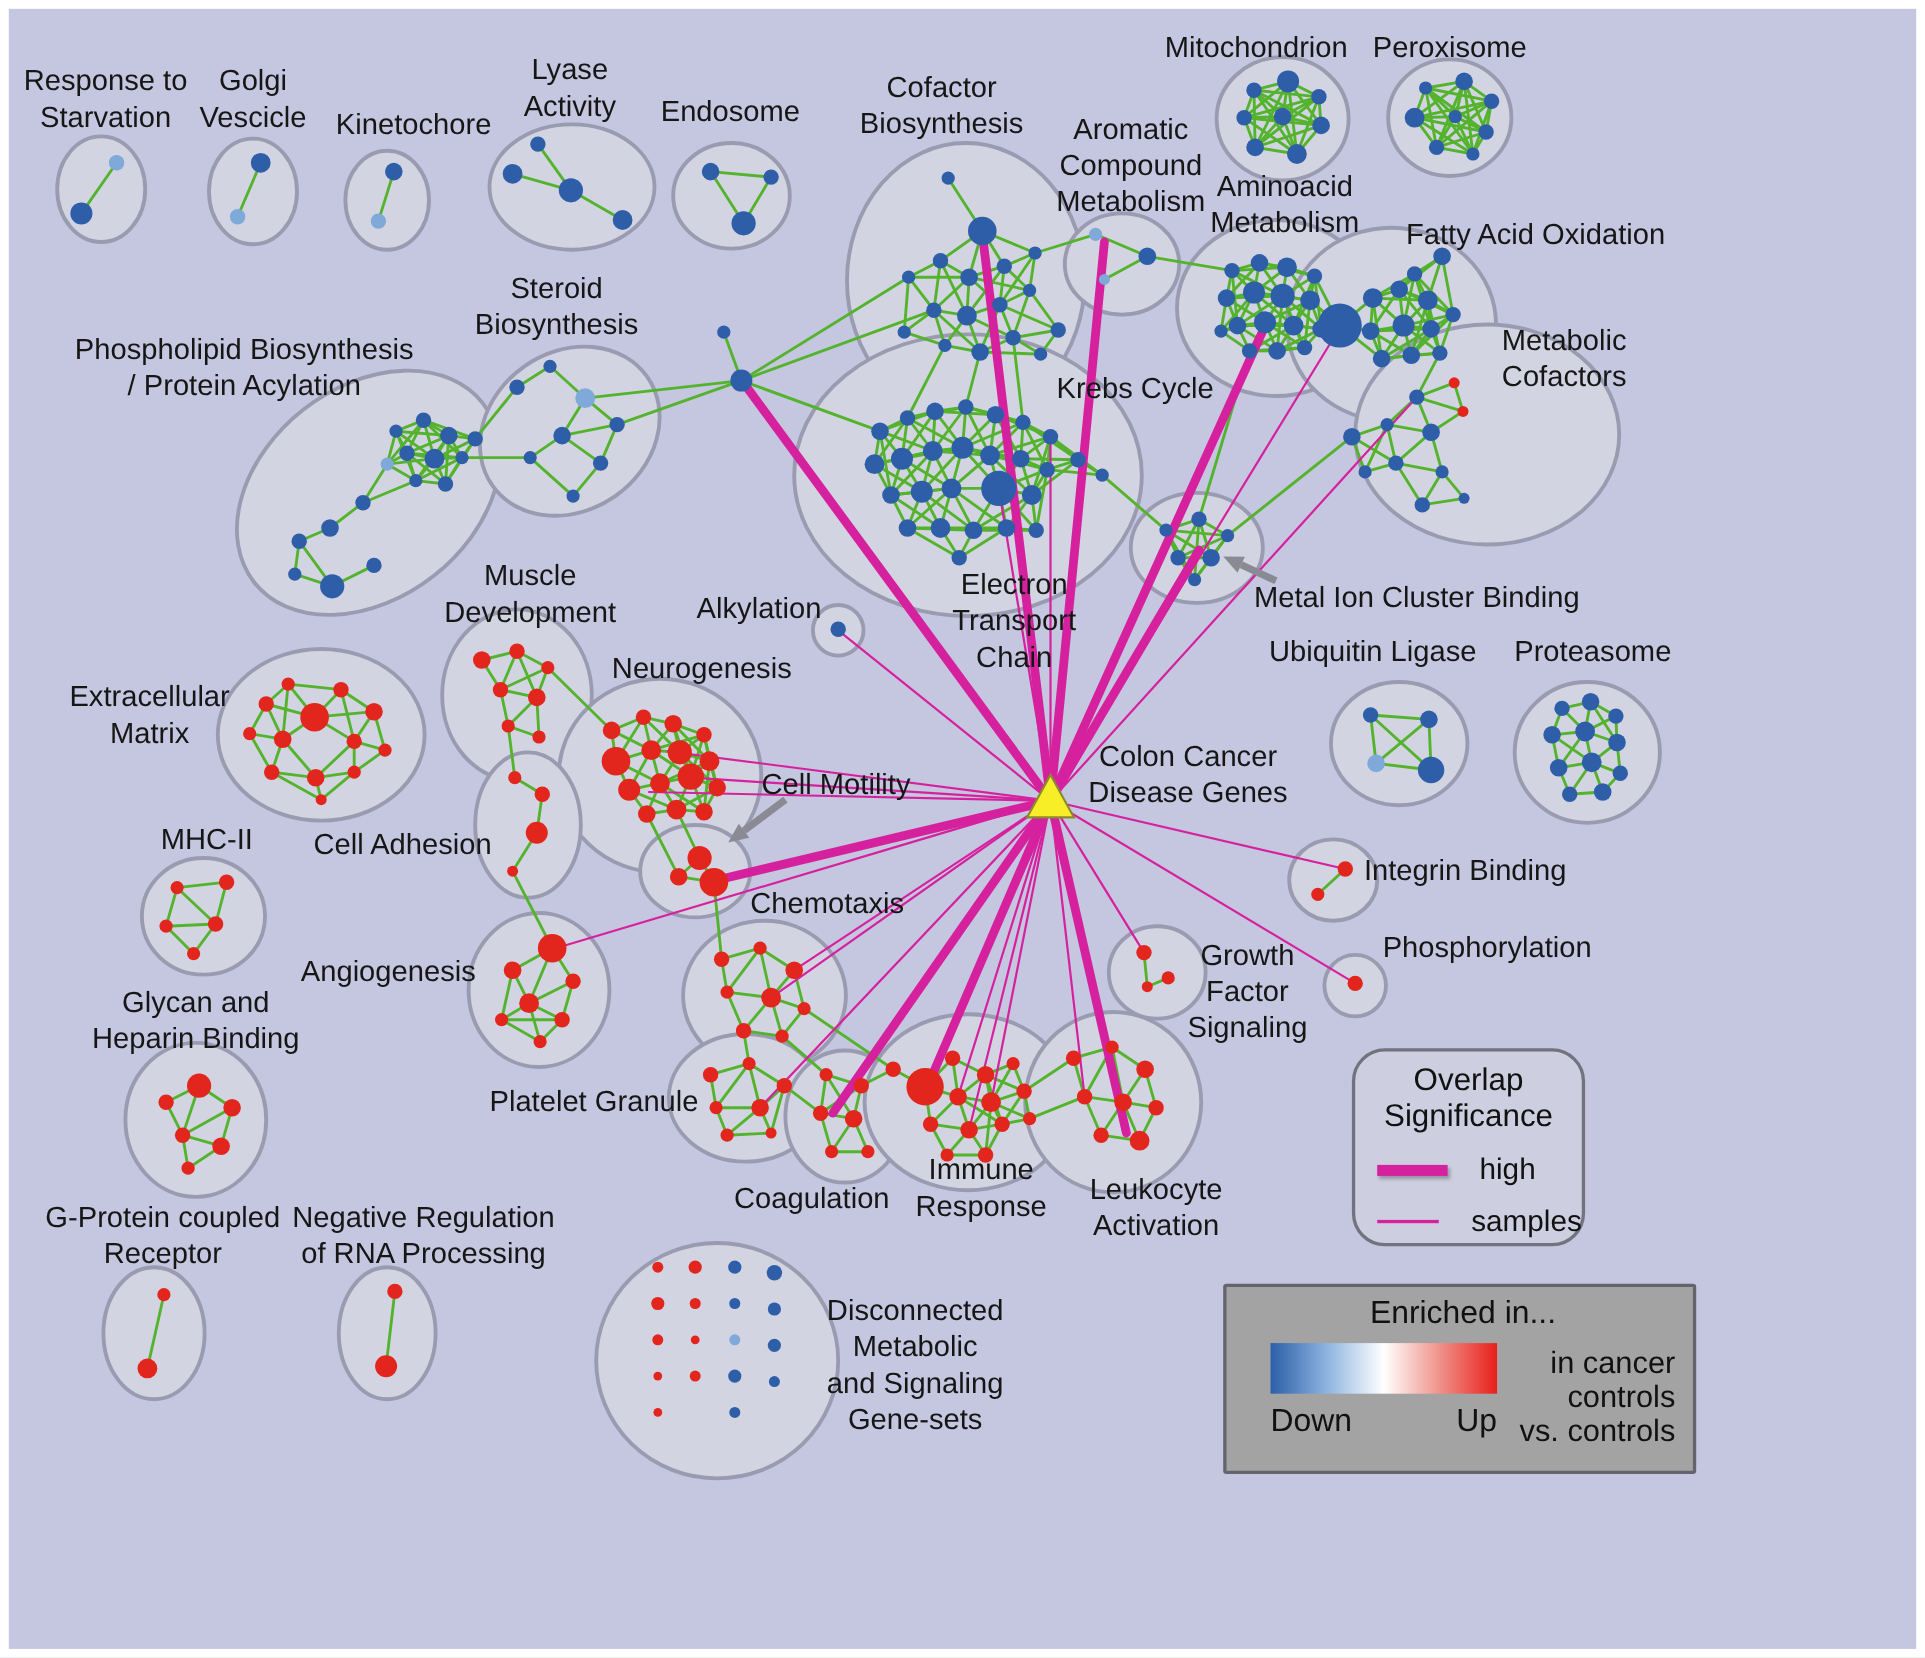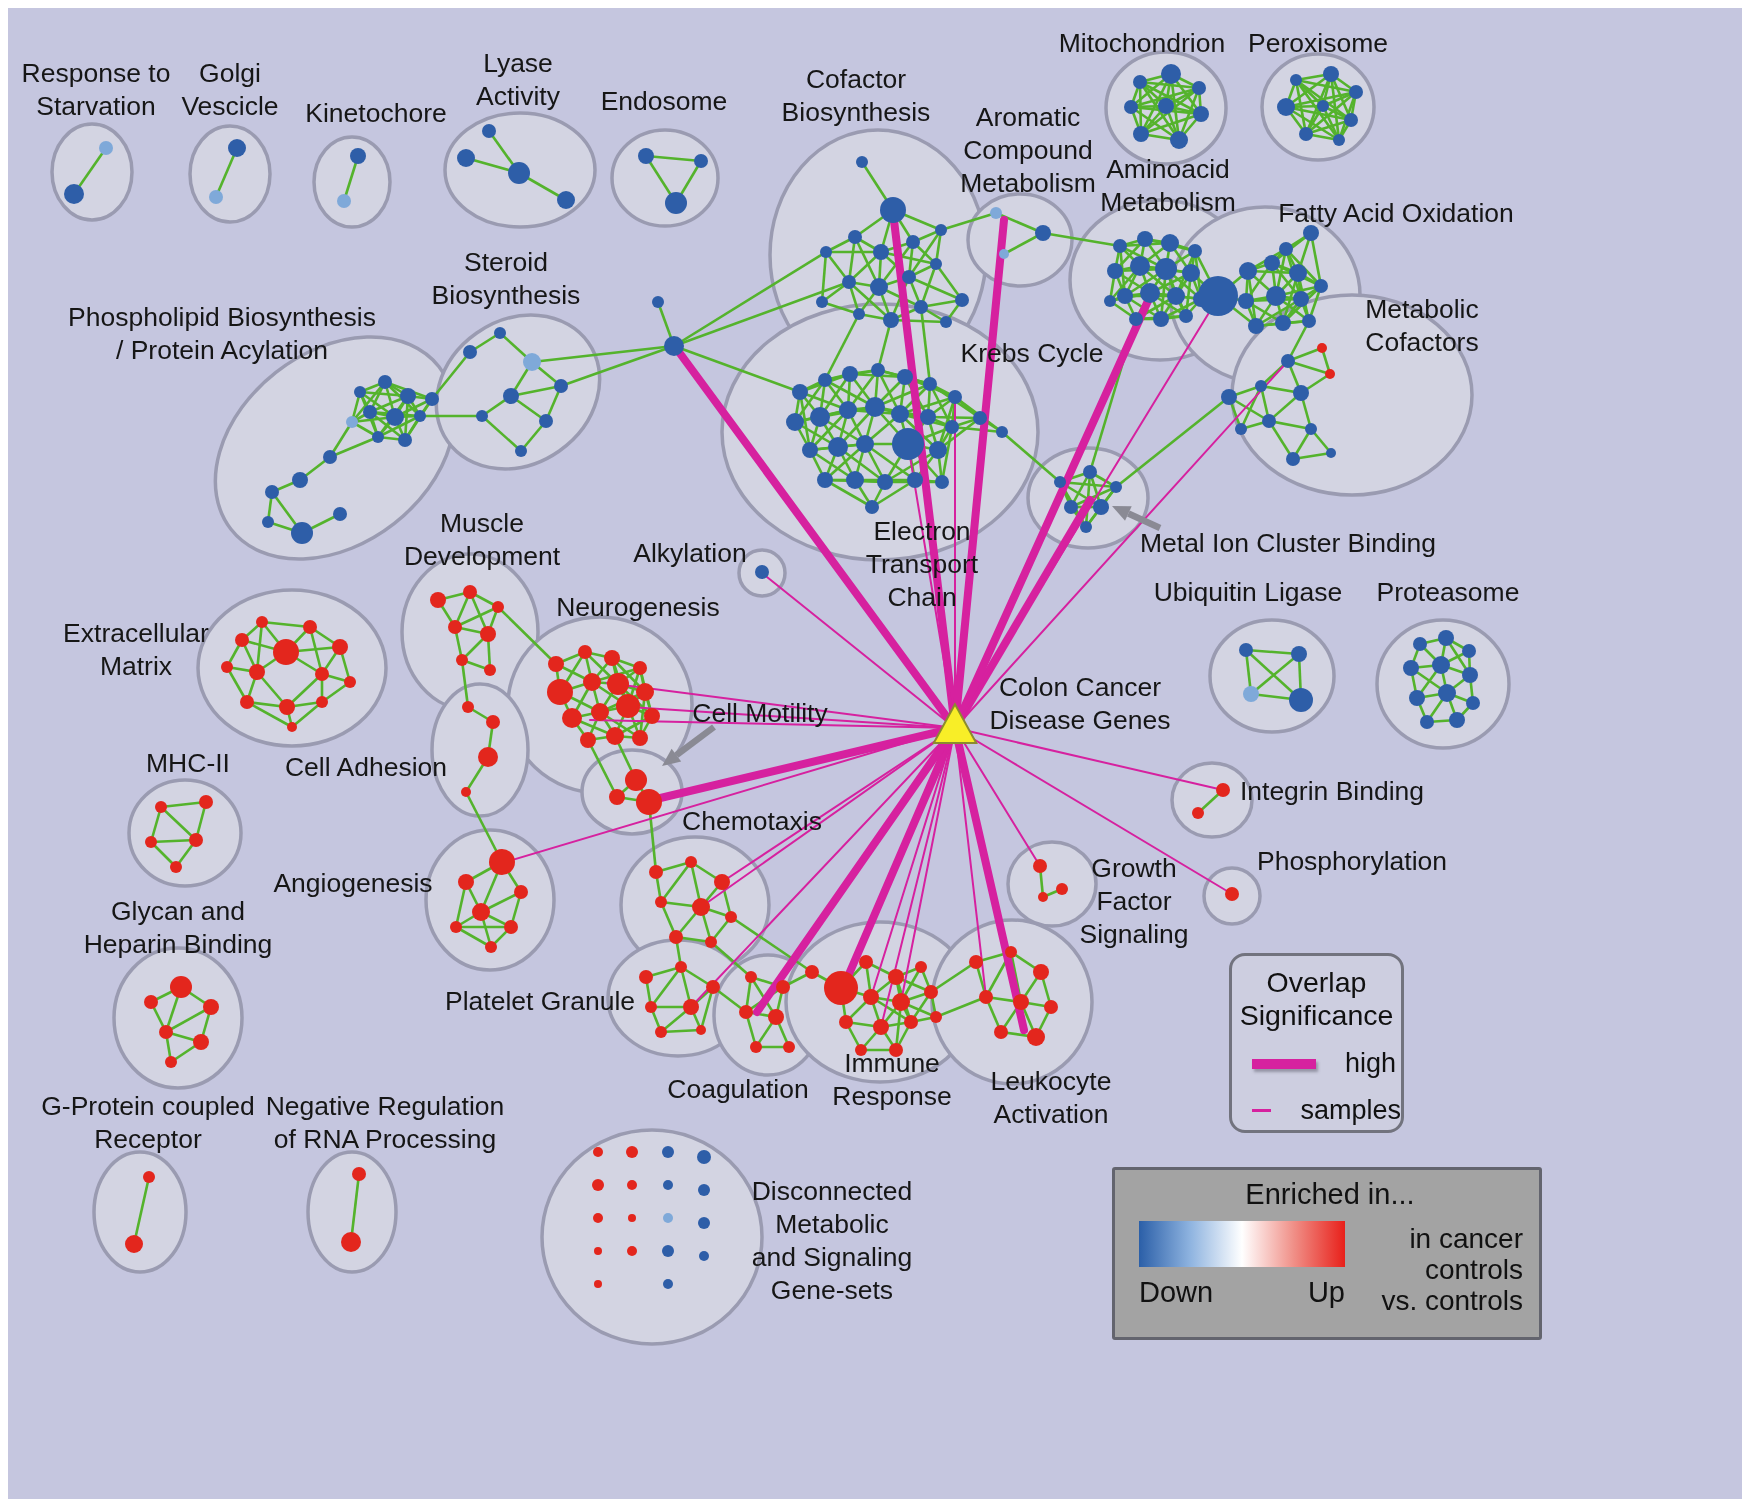--- a/index.html
+++ b/index.html
@@ -9,8 +9,8 @@
   .lbl { font-family: "Liberation Sans", sans-serif; font-size: 26.5px; }
 
   .legend-overlap {
-    position: absolute; left: 1229px; top: 953px; width: 175px; height: 180px;
-    border: 3.5px solid #72737e; border-radius: 16px; padding-top: 10px;
+    position: absolute; left: 1229px; top: 953px; width: 212px; height: 180px;
+    border: 3.5px solid #72737e; border-radius: 30px; padding-top: 10px;
   }
   .lg-title { text-align: center; font-size: 28.5px; line-height: 33px; color: #111; }
   .lg-row { display: flex; align-items: center; gap: 29px; margin: 16px 0 0 20px; }

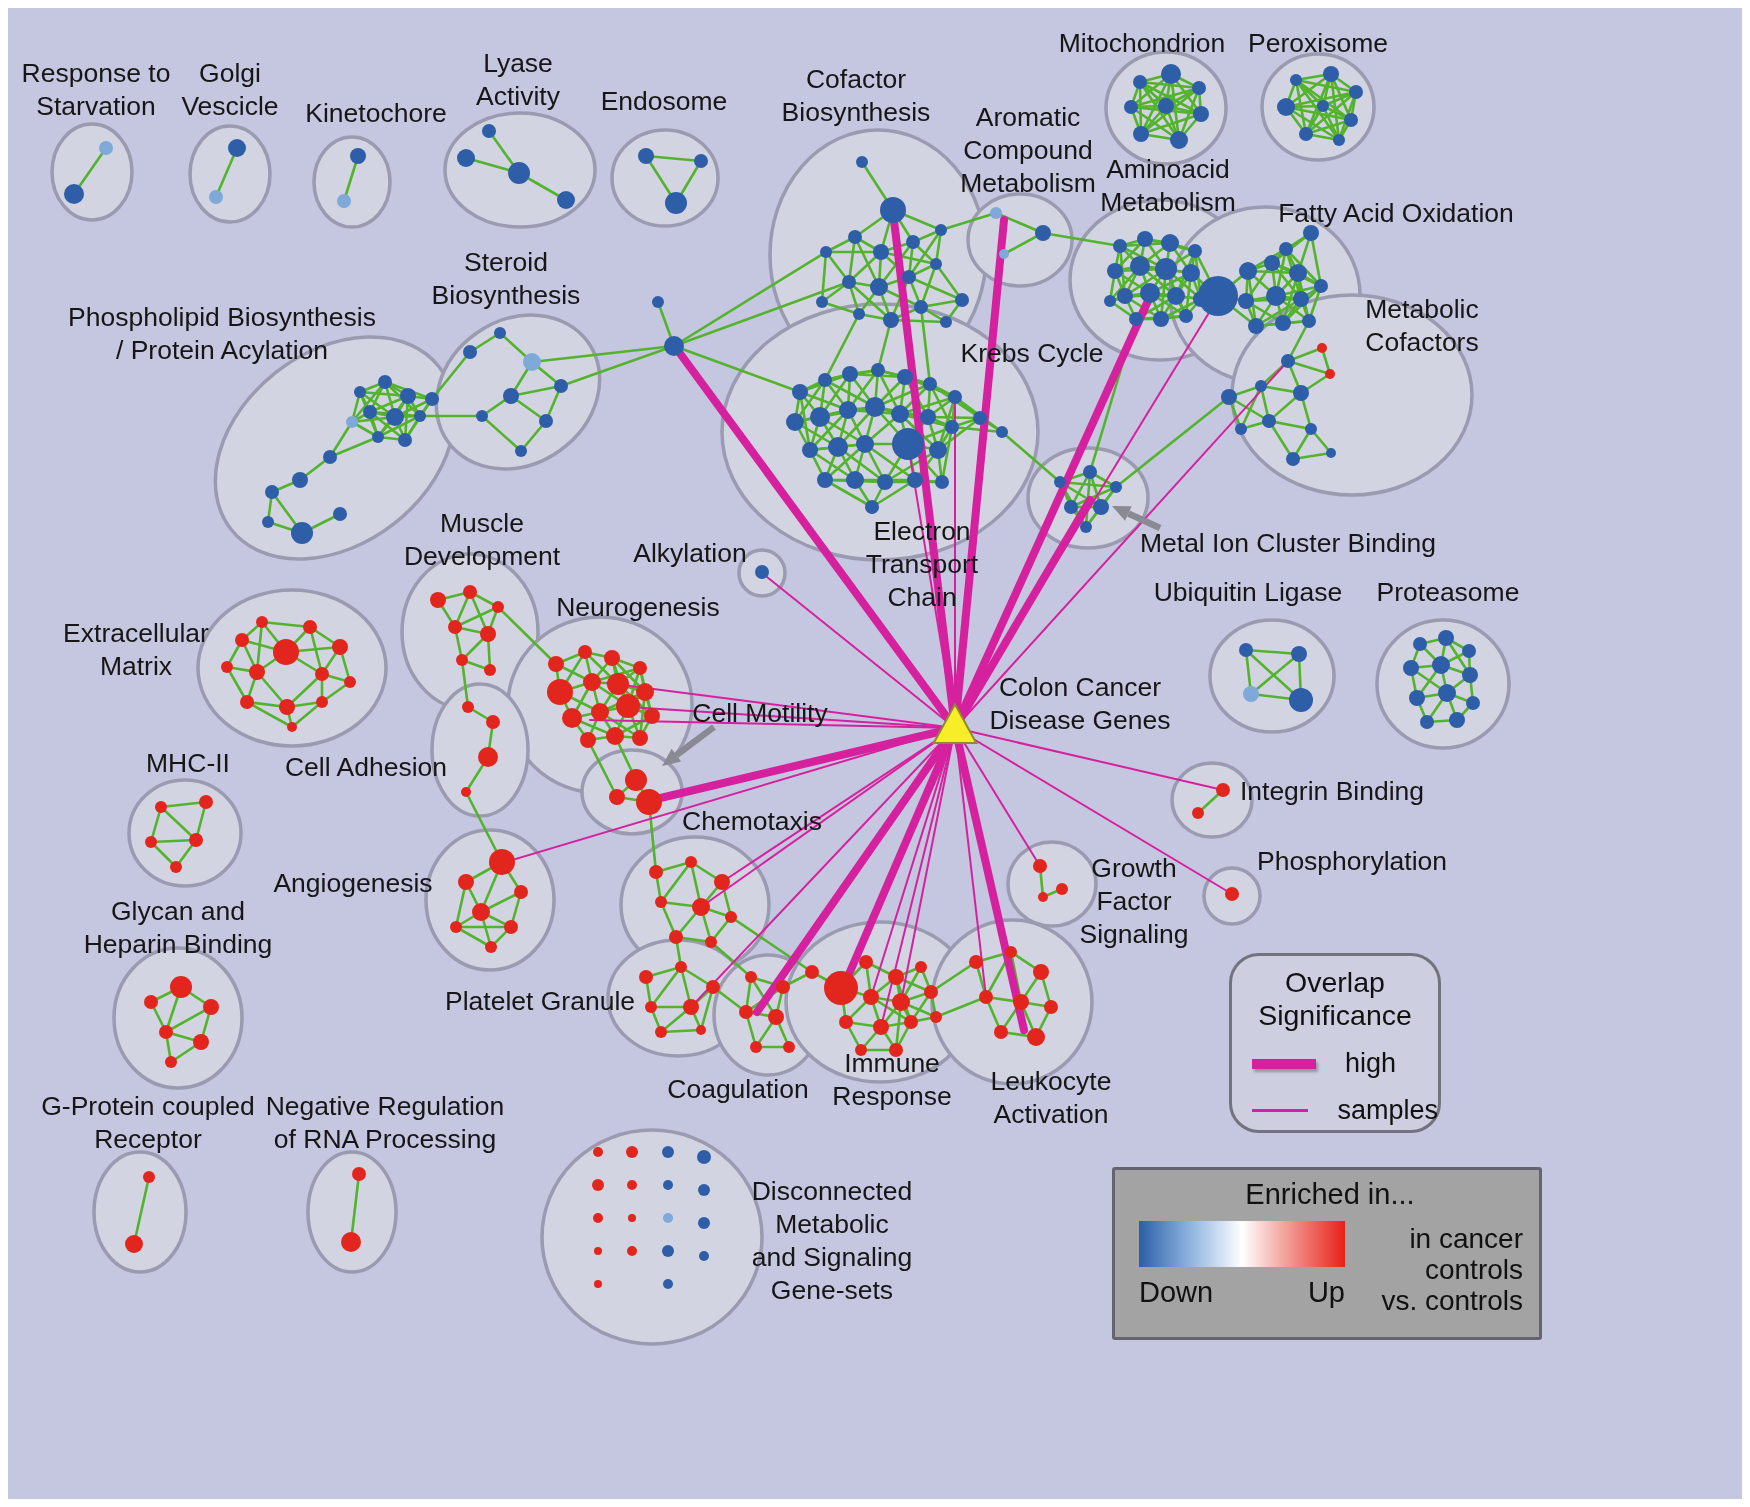--- a/index.html
+++ b/index.html
@@ -25,7 +25,7 @@
   }
   .en-title { text-align: center; font-size: 29px; color: #111; }
   .en-body { display: flex; margin-top: 10px; }
-  .en-grad-col { margin-left: 2px; }
+  .en-grad-col { margin-left: 18px; }
   .en-grad { width: 206px; height: 46px; }
   .en-ends { display: flex; justify-content: space-between; font-size: 29px; margin-top: 9px; width: 206px; color: #111; }
   .en-note { flex: 1; text-align: right; font-size: 28px; line-height: 31px; margin-top: 2px; color: #111; }

